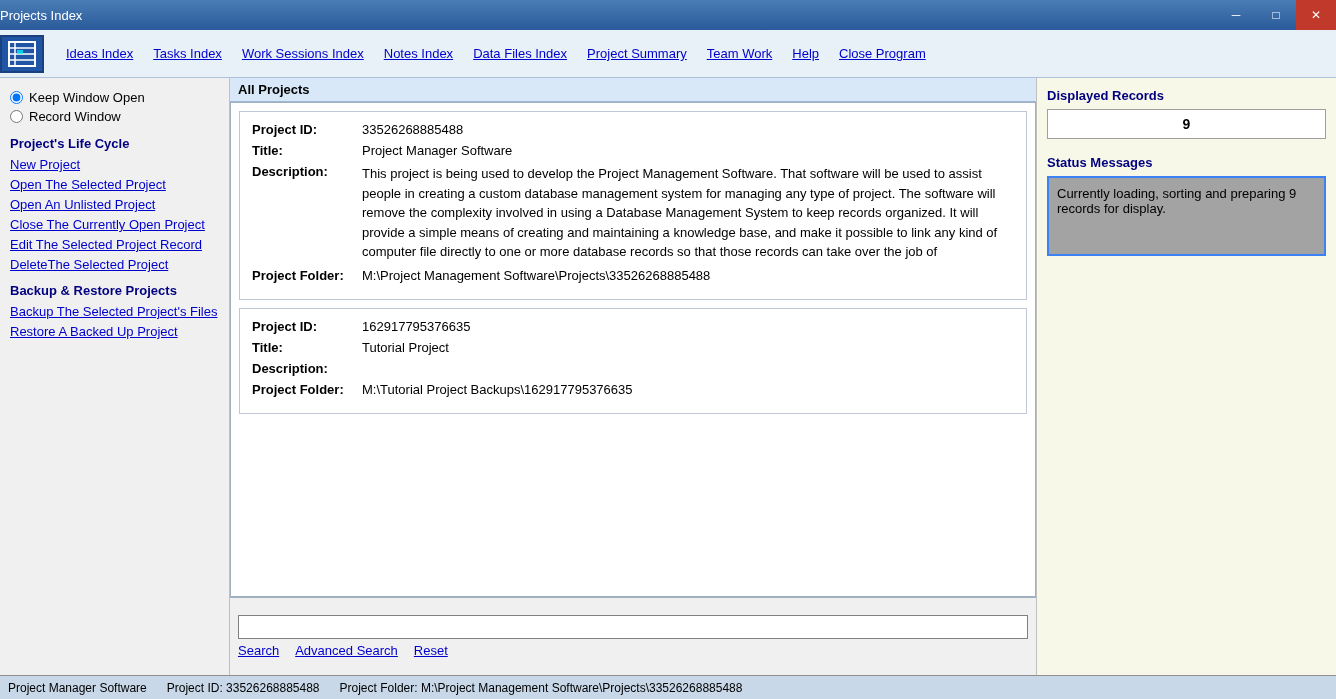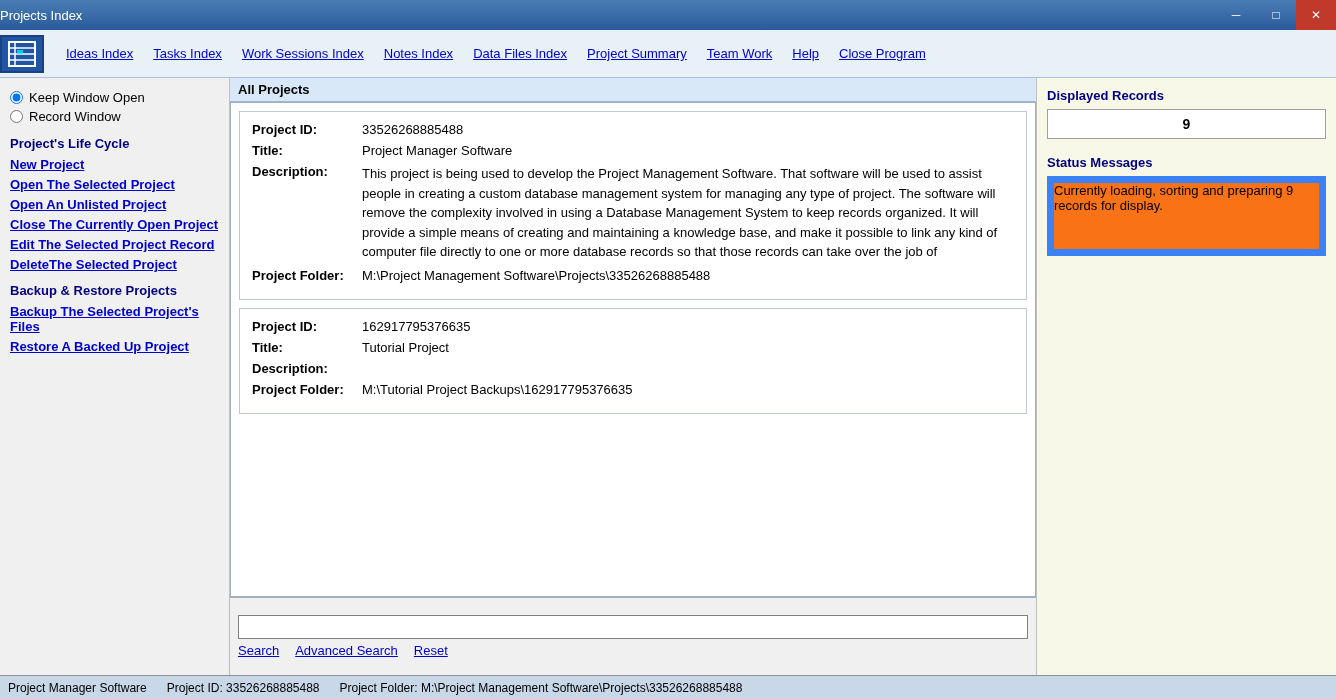--- a/index.html
+++ b/index.html
@@ -116,7 +116,6 @@
       margin-bottom: 3px;
       font-size: 13px;
       padding: 1px 0;
-      font-weight: bold;
     }
 
     

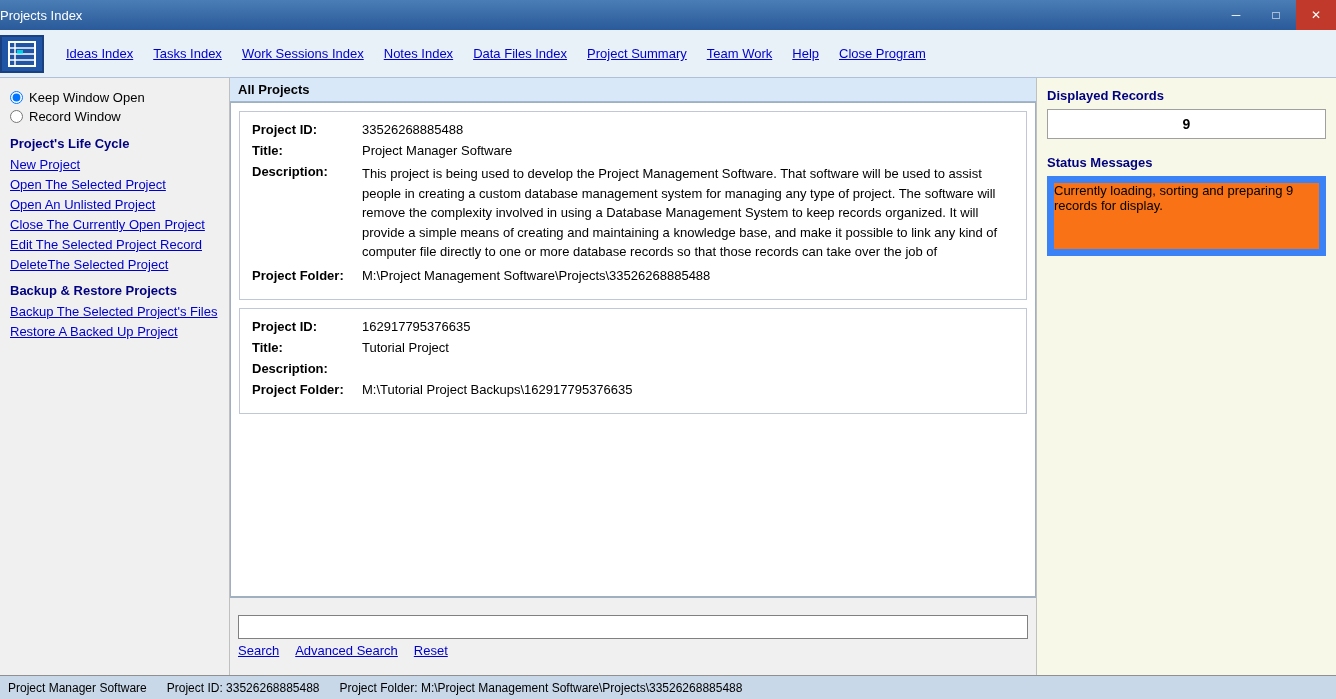--- a/index.html
+++ b/index.html
@@ -228,8 +228,9 @@
       font-weight: bold;
     }
     .status-messages-box {
-      border: 7px solid #3b82f6;
-      background: #f97316;
+      border: 2px solid #3b82f6;
+      background: #a3a3a3;
+      padding: 8px;
       font-size: 13px;
       min-height: 80px;
     }

